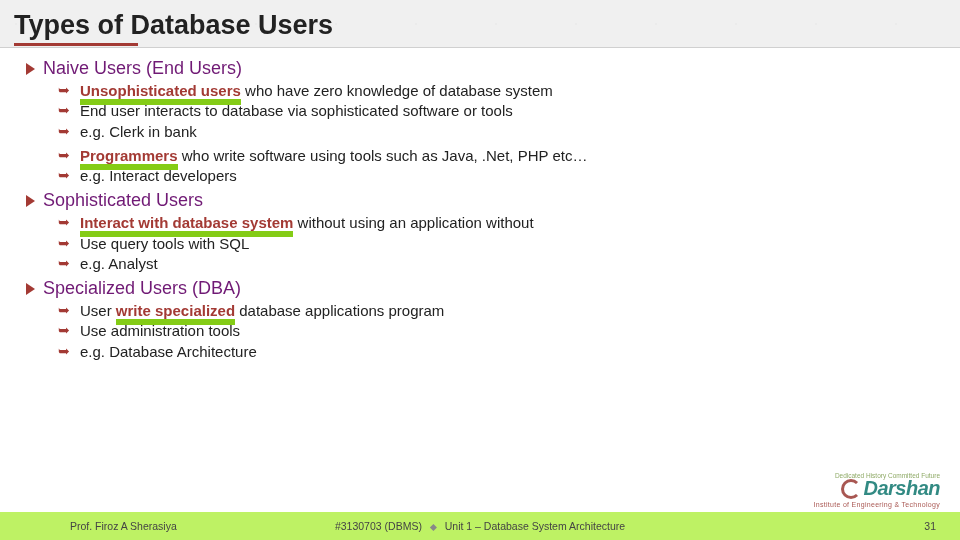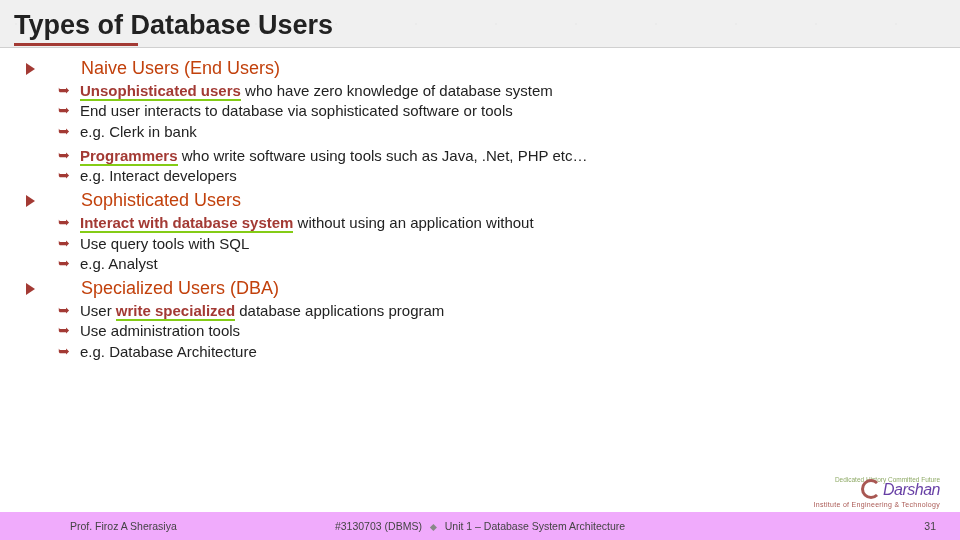--- a/index.html
+++ b/index.html
@@ -41,12 +41,11 @@
   }
   .section-title {
     font-size: 18px;
-    color: #c2410c;
+    color: #701a75;
     font-weight: 400;
     display: flex;
     align-items: center;
     margin-bottom: 2px;
-    gap: 38px;
   }
   .section-title .tri {
     display: inline-block;

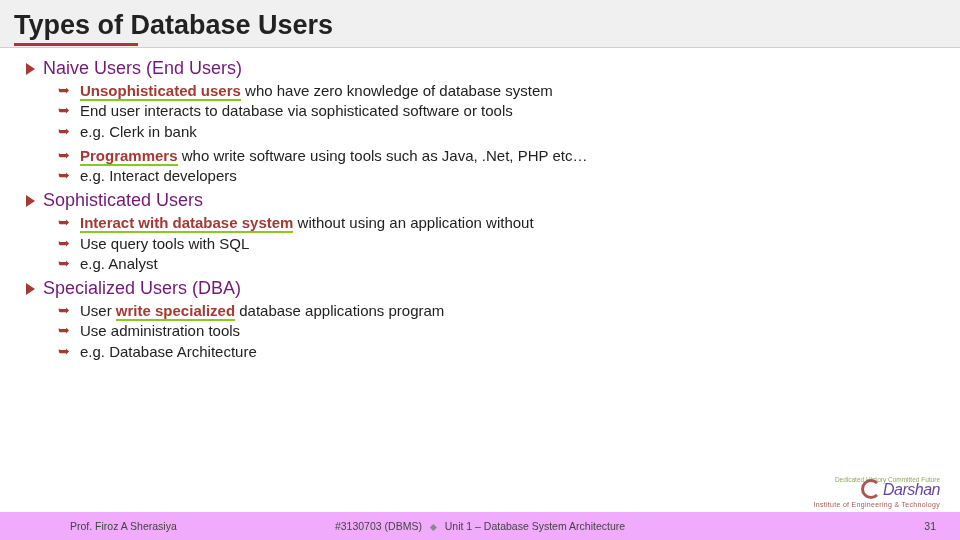--- a/index.html
+++ b/index.html
@@ -90,7 +90,7 @@
   .hl {
     color: #a33a34;
     font-weight: 700;
-    border-bottom: 2px solid #84cc16;
+    border-bottom: 6px solid #84cc16;
     padding-bottom: 0;
   }
   .footer {

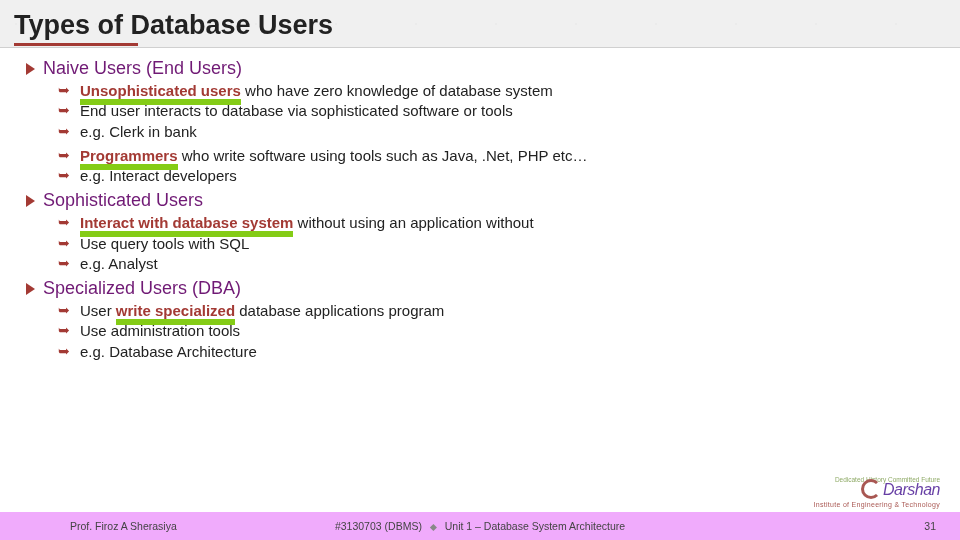--- a/index.html
+++ b/index.html
@@ -124,10 +124,10 @@
     opacity: 0.85;
   }
   .logo .brand {
-    font-size: 16px;
-    font-weight: 400;
+    font-size: 20px;
+    font-weight: 700;
     font-style: italic;
-    color: #4c1d95;
+    color: #0f766e;
     letter-spacing: -0.5px;
   }
   .logo .sub {

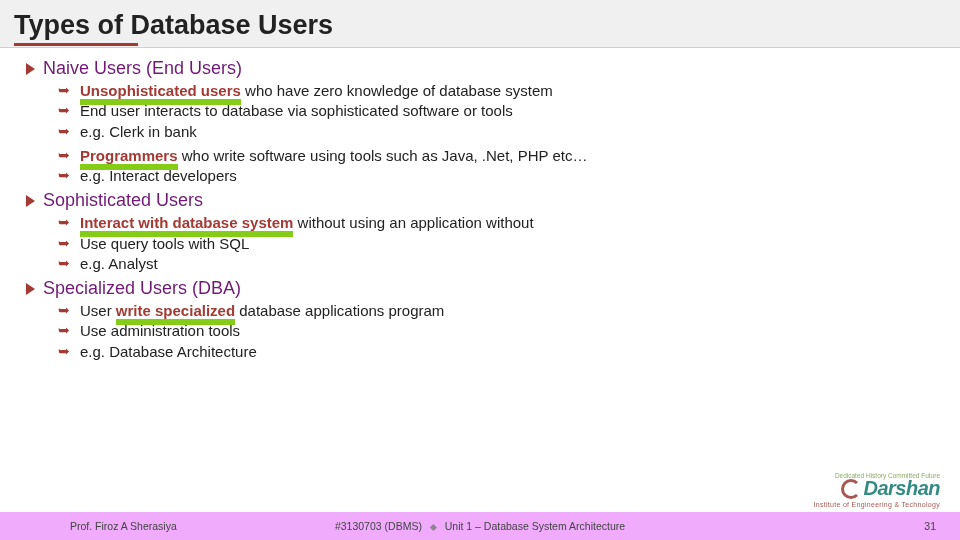--- a/index.html
+++ b/index.html
@@ -99,7 +99,7 @@
     left: 0;
     right: 0;
     height: 28px;
-    background: #f0abfc;
+    background: #bef264;
     display: flex;
     align-items: center;
     font-size: 10.5px;

